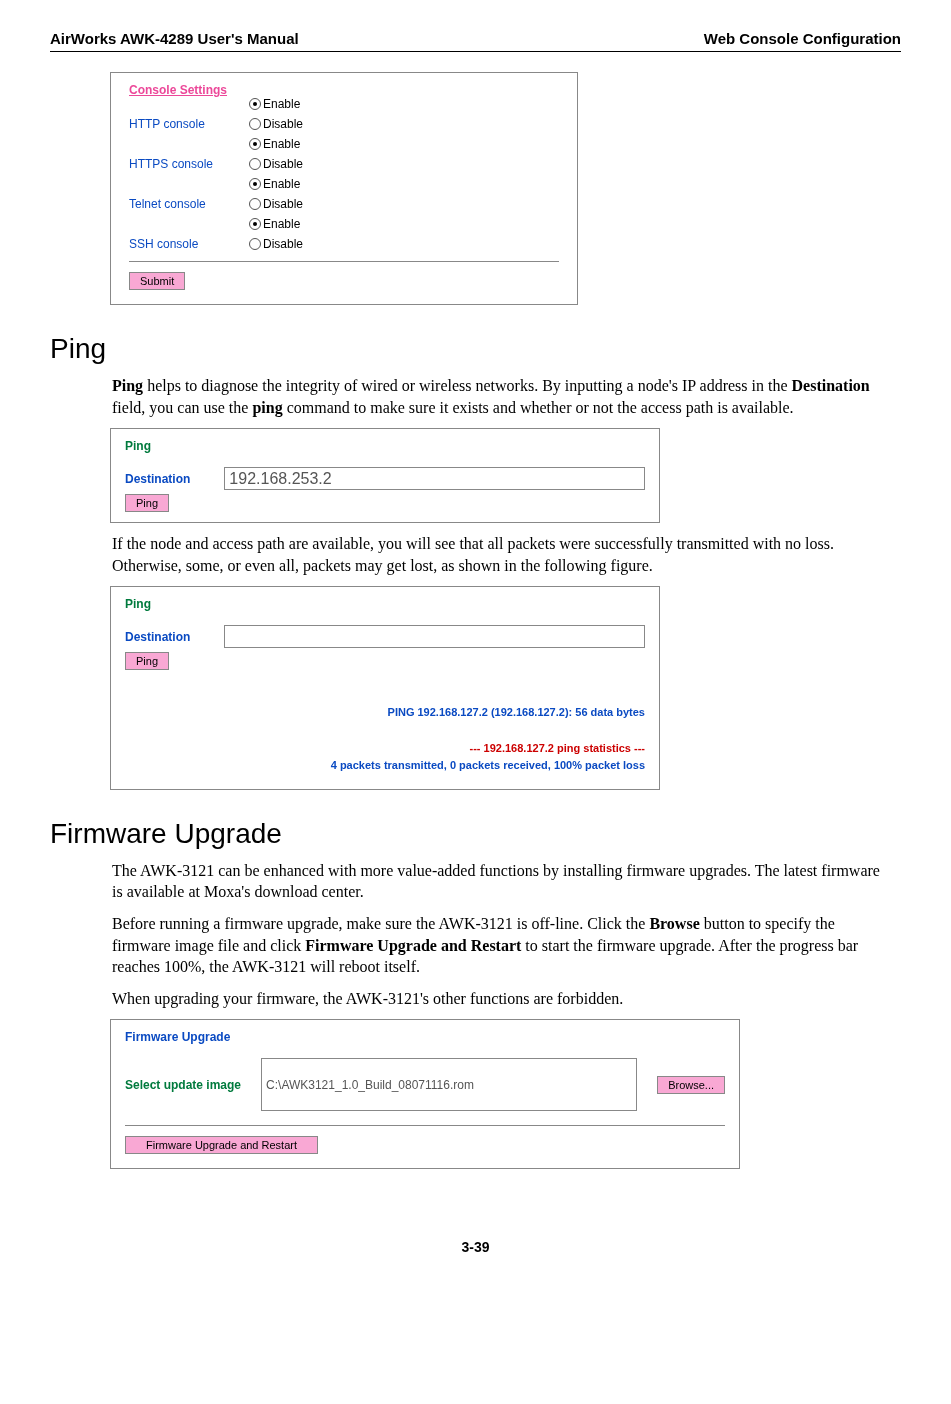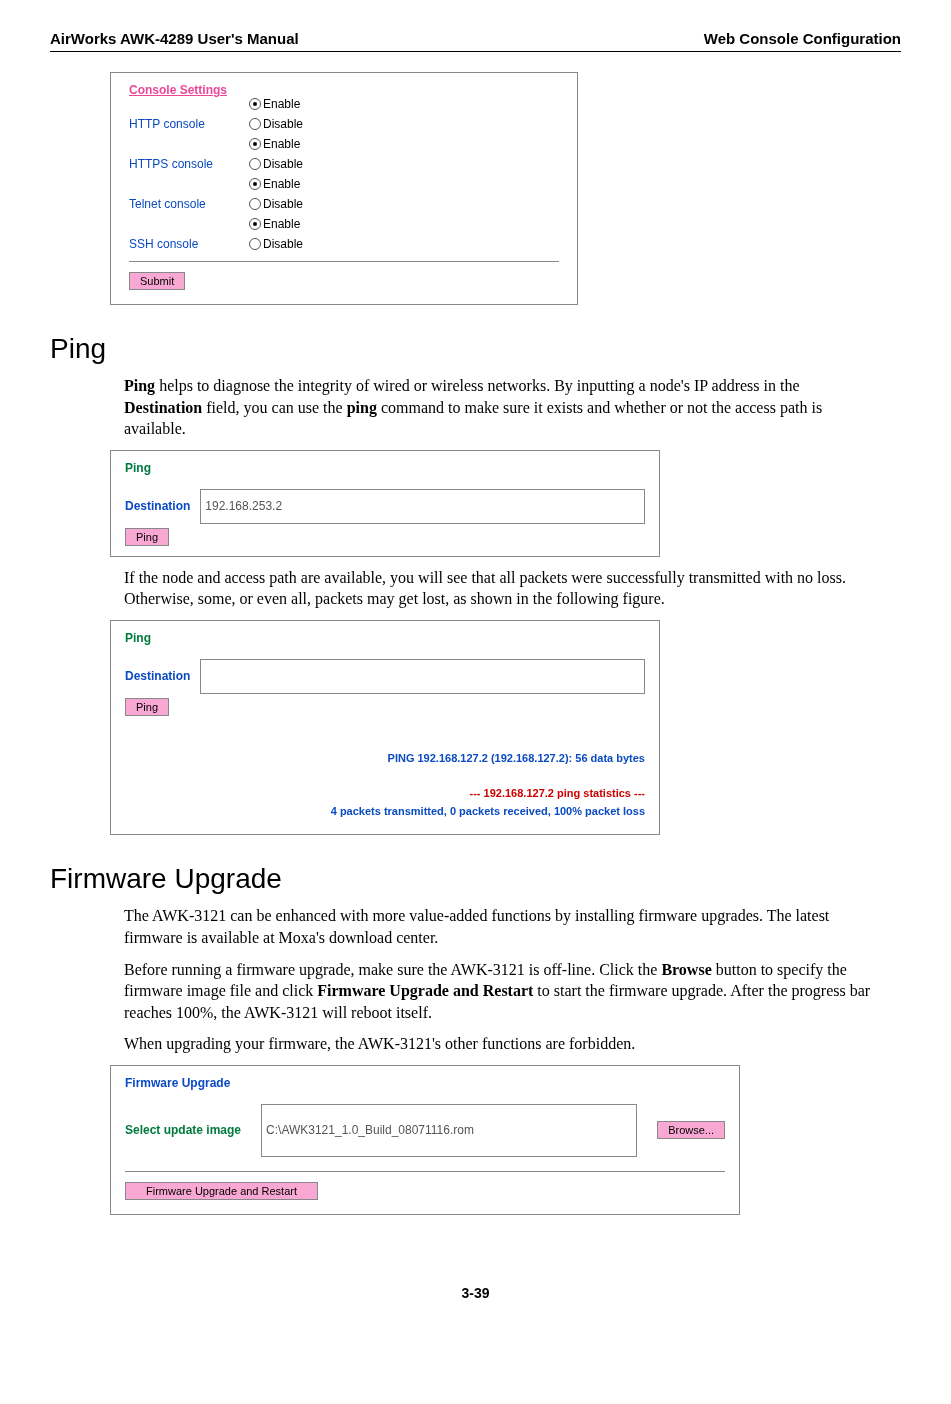--- a/index.html
+++ b/index.html
@@ -103,7 +103,7 @@
     line-height: 1.35;
   }
   .body-text p {
-    margin: 10px 14px;
+    margin: 10px 2px;
   }
   .ping-box {
     width: 520px;

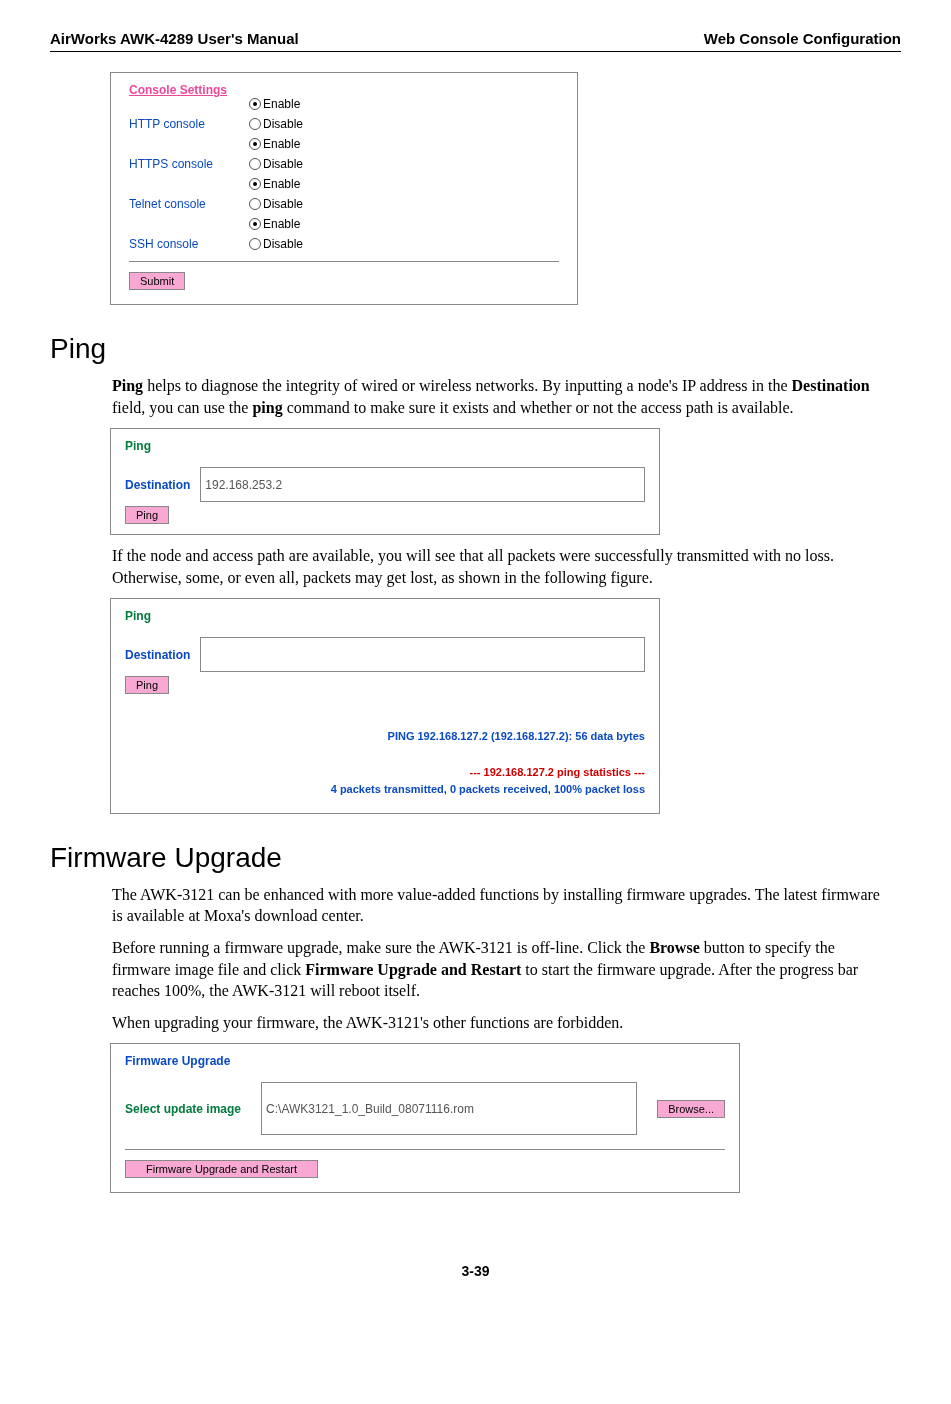--- a/index.html
+++ b/index.html
@@ -126,11 +126,12 @@
   .ping-input {
     flex: 1;
     font-family: Verdana, Arial, sans-serif;
-    font-size: 12px;
-    padding: 8px 4px;
+    font-size: 16px;
+    padding: 2px 4px;
     border: 1px solid #888;
     height: 17px;
     color: #555;
+    margin-left: 24px;
   }
   .ping-btn {
     margin-top: 4px;

